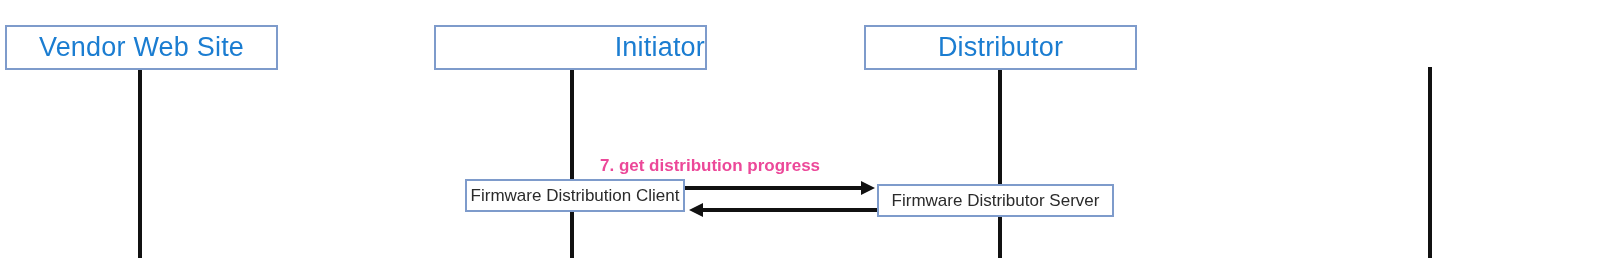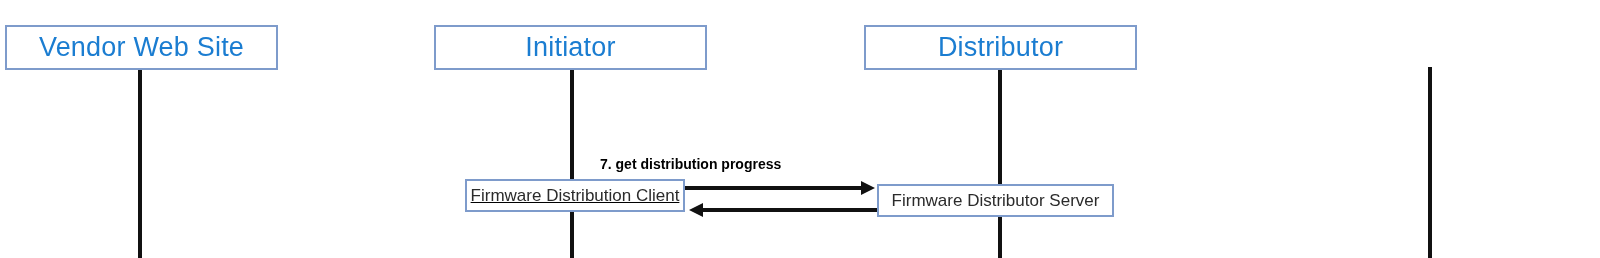--- a/index.html
+++ b/index.html
@@ -97,7 +97,7 @@
     <span class="actor-label">Vendor Web Site</span>
   </div>
 
-  <div class="actor-box" style="left:434px; top:13px; width:273px; height:45px;">
+  <div class="actor-box" style="left:434px; top:13px; width:273px; height:45px;justify-content:flex-end;">
     <span class="actor-label">Initiator</span>
   </div>
 

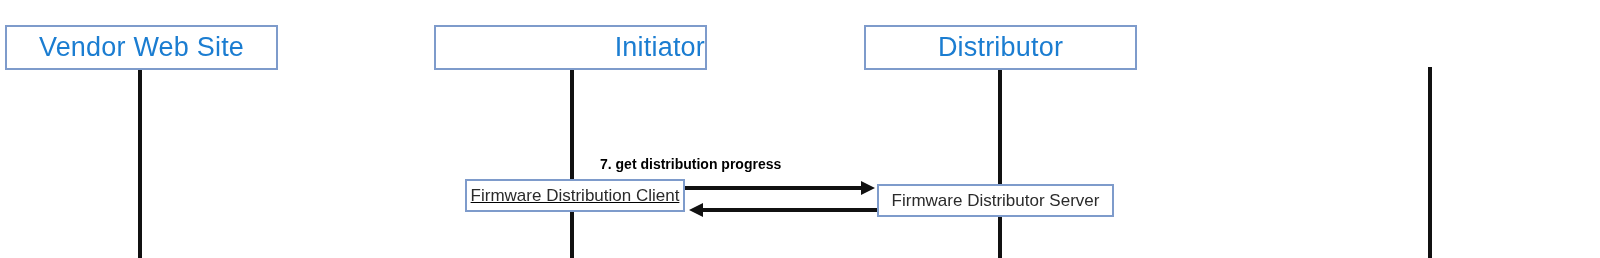--- a/index.html
+++ b/index.html
@@ -70,8 +70,8 @@
   
   .msg-label {
     position: absolute;
-    color: #000000;
-    font-size: 14px;
+    color: #ec4899;
+    font-size: 17px;
     font-weight: bold;
     white-space: nowrap;
     line-height: 1;

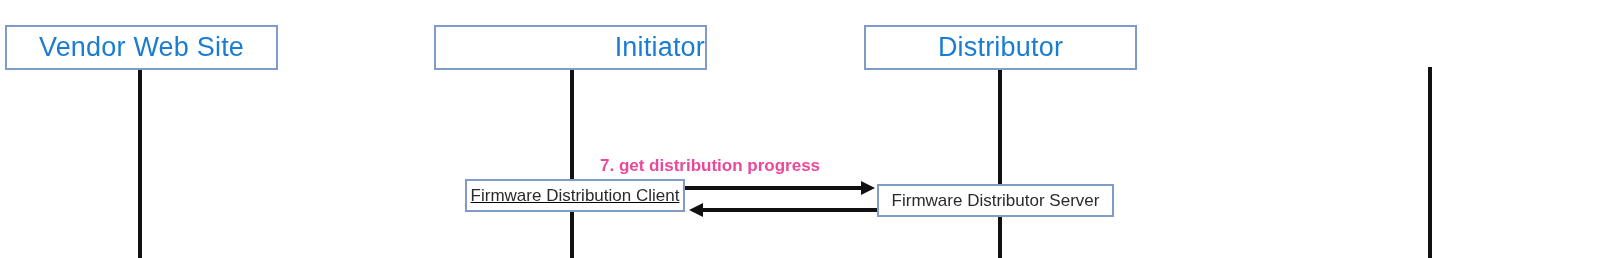--- a/index.html
+++ b/index.html
@@ -118,7 +118,7 @@
     <polygon points="3,16 17,9 17,23" fill="#111111"></polygon>
   </svg>
 
-  <div class="role-box" style="left:465px; top:167px; width:220px; height:33px;text-decoration:underline;">
+  <div class="role-box" style="left:465px; top:167px; width:220px; height:33px;">
     <span class="role-label">Firmware Distribution  Client</span>
   </div>
 

